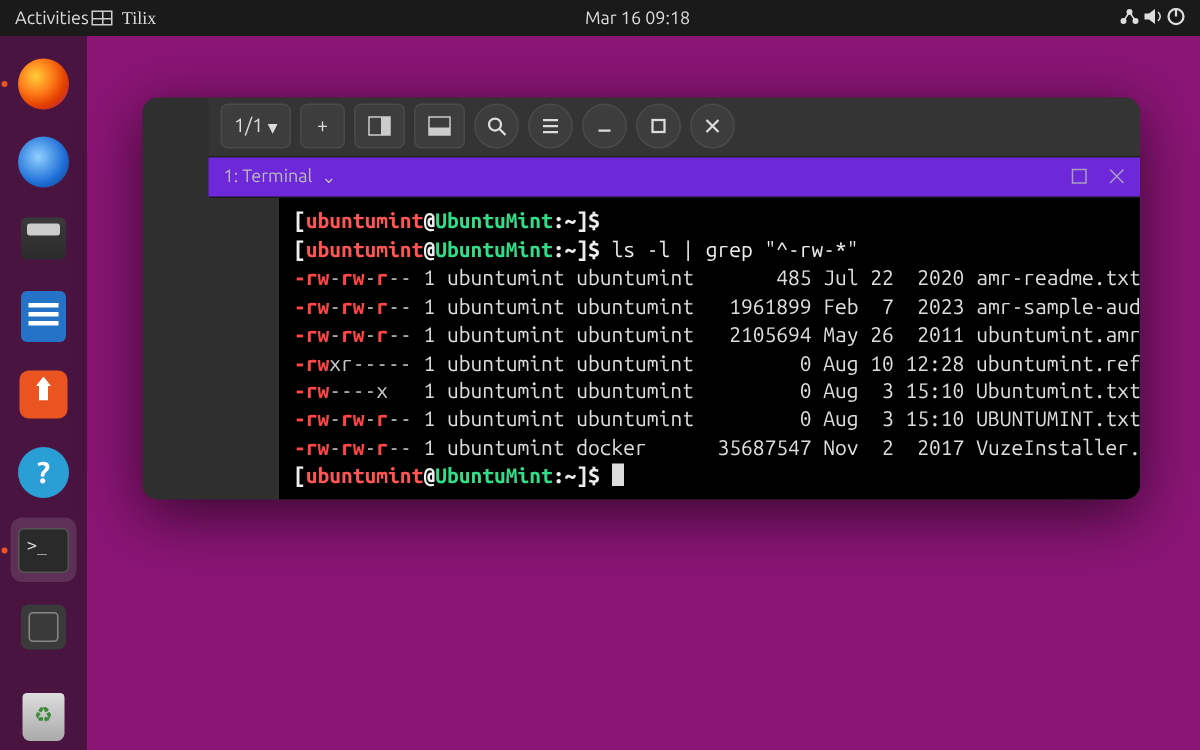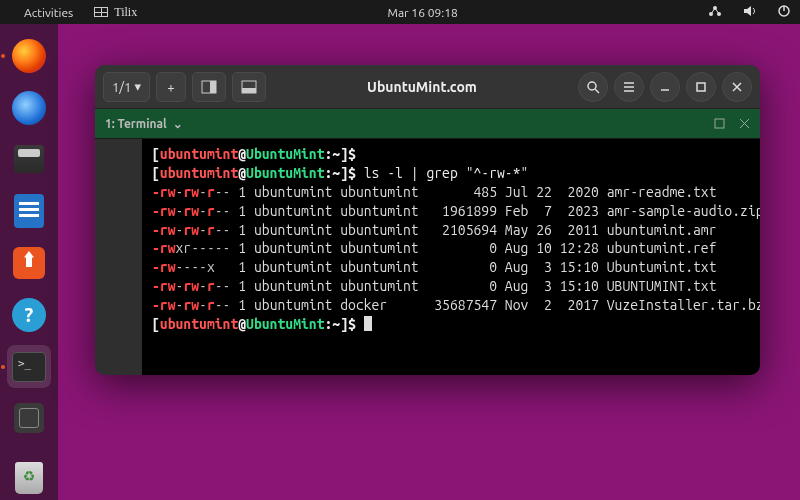--- a/index.html
+++ b/index.html
@@ -15,7 +15,7 @@
     display: flex; align-items: center; font-size: 12px;
     padding: 0 10px; justify-content: space-between;
   }
-  .topbar .left, .topbar .center, .topbar .right { display:flex; align-items:center; gap:21px;margin-left:14px; }
+  .topbar .left, .topbar .center, .topbar .right { display:flex; align-items:center; gap:2px; }
   .appind { display:flex; align-items:center; gap:6px;font-family:Liberation Serif, serif; }
   .ti-icon { width:14px; height:10px; border:1px solid #ccc; position:relative;}
   .ti-icon::before{content:"";position:absolute;left:50%;top:0;bottom:0;width:1px;background:#ccc;}

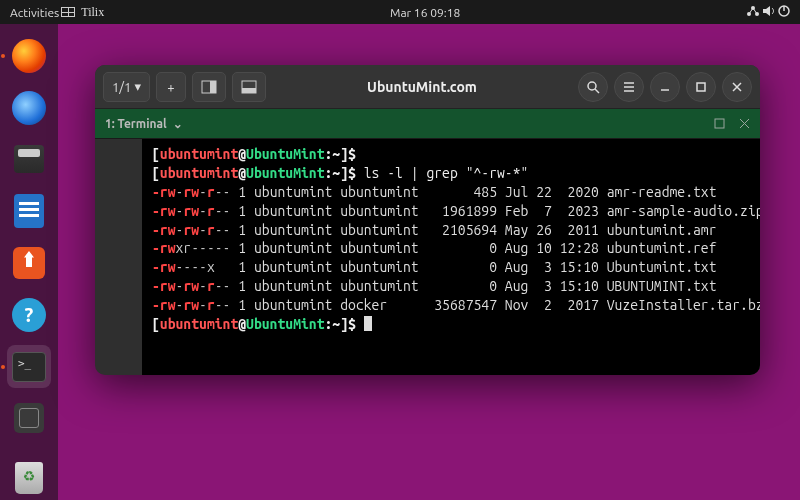--- a/index.html
+++ b/index.html
@@ -57,10 +57,10 @@
 
   
   .window {
-    position:absolute; left:95px; top:65px; width:665px; height:310px;
+    position:absolute; left:95px; top:65px; width:665px; height:268px;
     background:#2f2f2f; border-radius:10px;
     box-shadow:0 10px 40px rgba(0,0,0,0.6);
-    display:flex; flex-direction:column; overflow:hidden;
+    display:flex; flex-direction:column; overflow:hidden;padding-left:44px;
   }
   .hdr {
     height:44px; background:#343434;

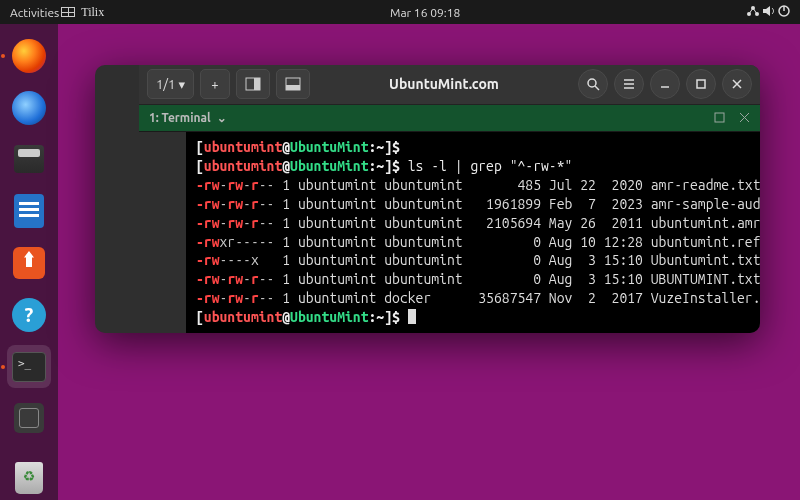--- a/index.html
+++ b/index.html
@@ -181,7 +181,6 @@
           <rect x="1" y="8" width="14" height="5" fill="#ccc"></rect>
         </svg>
     </div>
-    <div class="title">UbuntuMint.com</div>
     <div class="hbtn round">
       <svg width="14" height="14">
           <circle cx="6" cy="6" r="4" fill="none" stroke="#ddd" stroke-width="1.5"></circle>

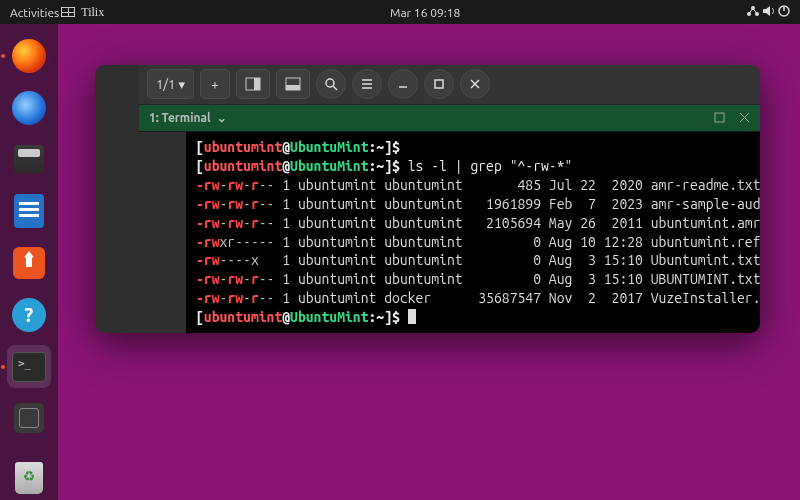--- a/index.html
+++ b/index.html
@@ -77,9 +77,9 @@
   .hbtn.pill{border-radius:5px;}
   .hdr .title{flex:1;text-align:center;color:#eee;font-size:14px;font-weight:600;}
   .tabbar{
-    height:30px;background:#14532d;border-bottom:1px solid #1a1a1a;
+    height:30px;background:#6d28d9;border-bottom:1px solid #1a1a1a;
     display:flex;align-items:center;justify-content:space-between;
-    padding:0 10px;color:#bbb;font-size:12px;font-weight:bold;
+    padding:0 10px;color:#bbb;font-size:12px;
   }
   .tabbar .left{display:flex;align-items:center;gap:6px;}
   .tabbar .right{display:flex;align-items:center;gap:14px;}

